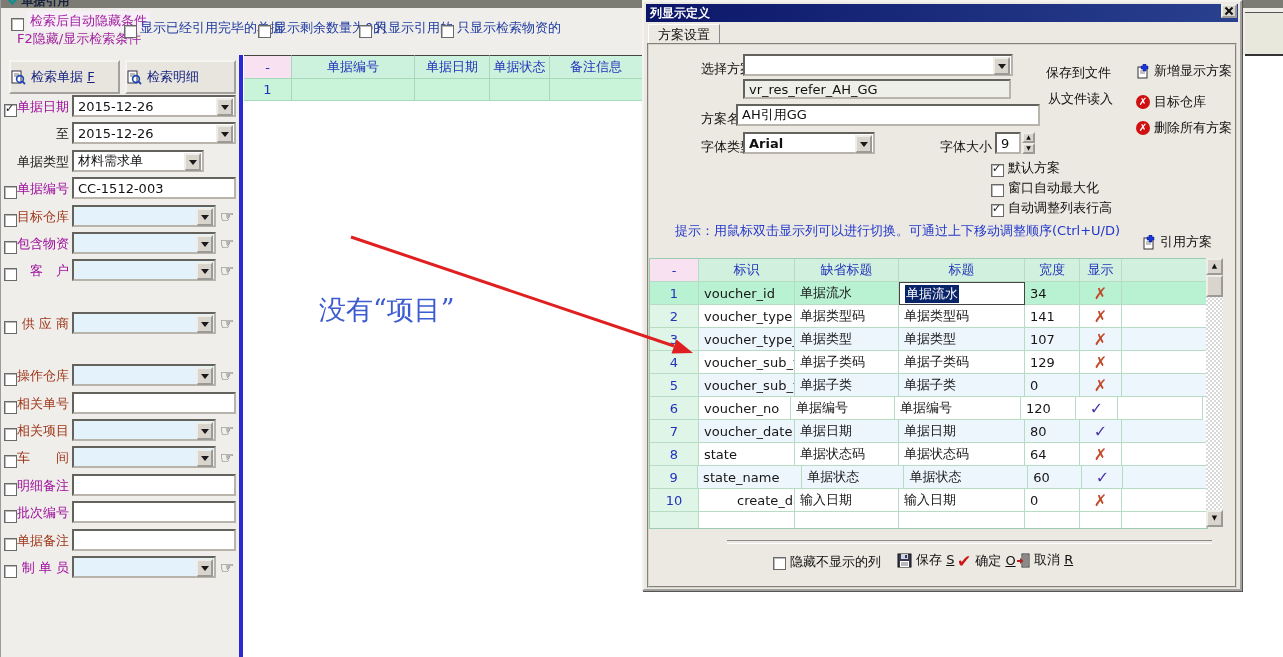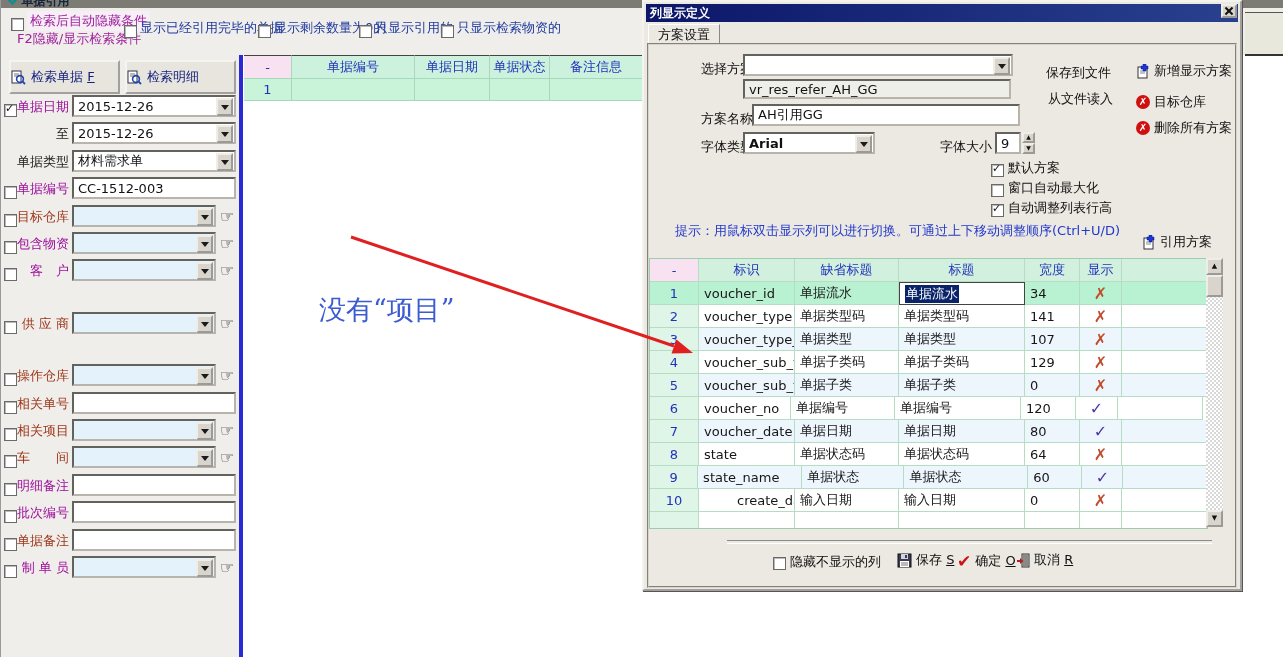--- a/index.html
+++ b/index.html
@@ -369,7 +369,7 @@
     </div>
 
     <span class="abs dlbl" style="left:57px;top:108px;">方案名称</span>
-    <div class="abs fld" style="left:108px;top:102px;width:268px;">
+    <div class="abs fld" style="left:92px;top:102px;width:304px;">
       <span>AH引用GG</span>
     </div>
 

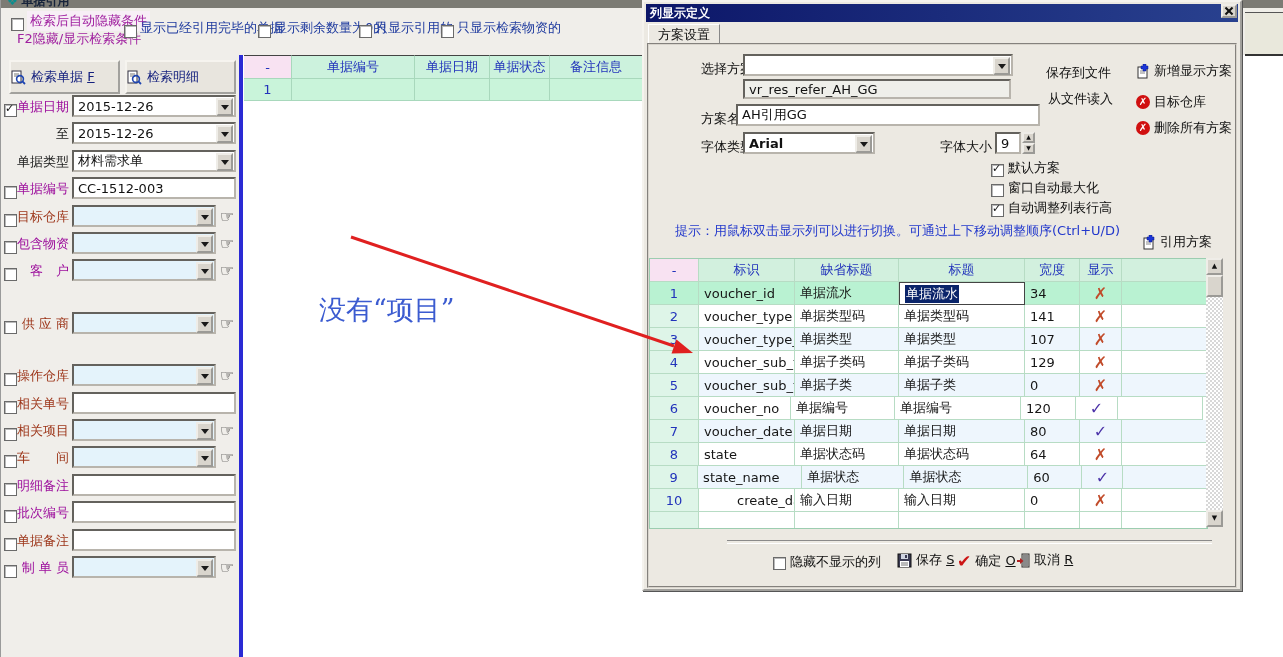--- a/index.html
+++ b/index.html
@@ -178,7 +178,7 @@
       </div>
       <div class="frm-row" style="top: 150px;">
         <span class="frm-lbl" style="color: rgb(26, 26, 26);">单据类型</span>
-        <div class="fld" style="left: 71px; width: 164px;">
+        <div class="fld" style="left: 71px; width: 132px;">
           <span>材料需求单</span>
           <span class="combo-btn">
             <span class="tri"></span>

